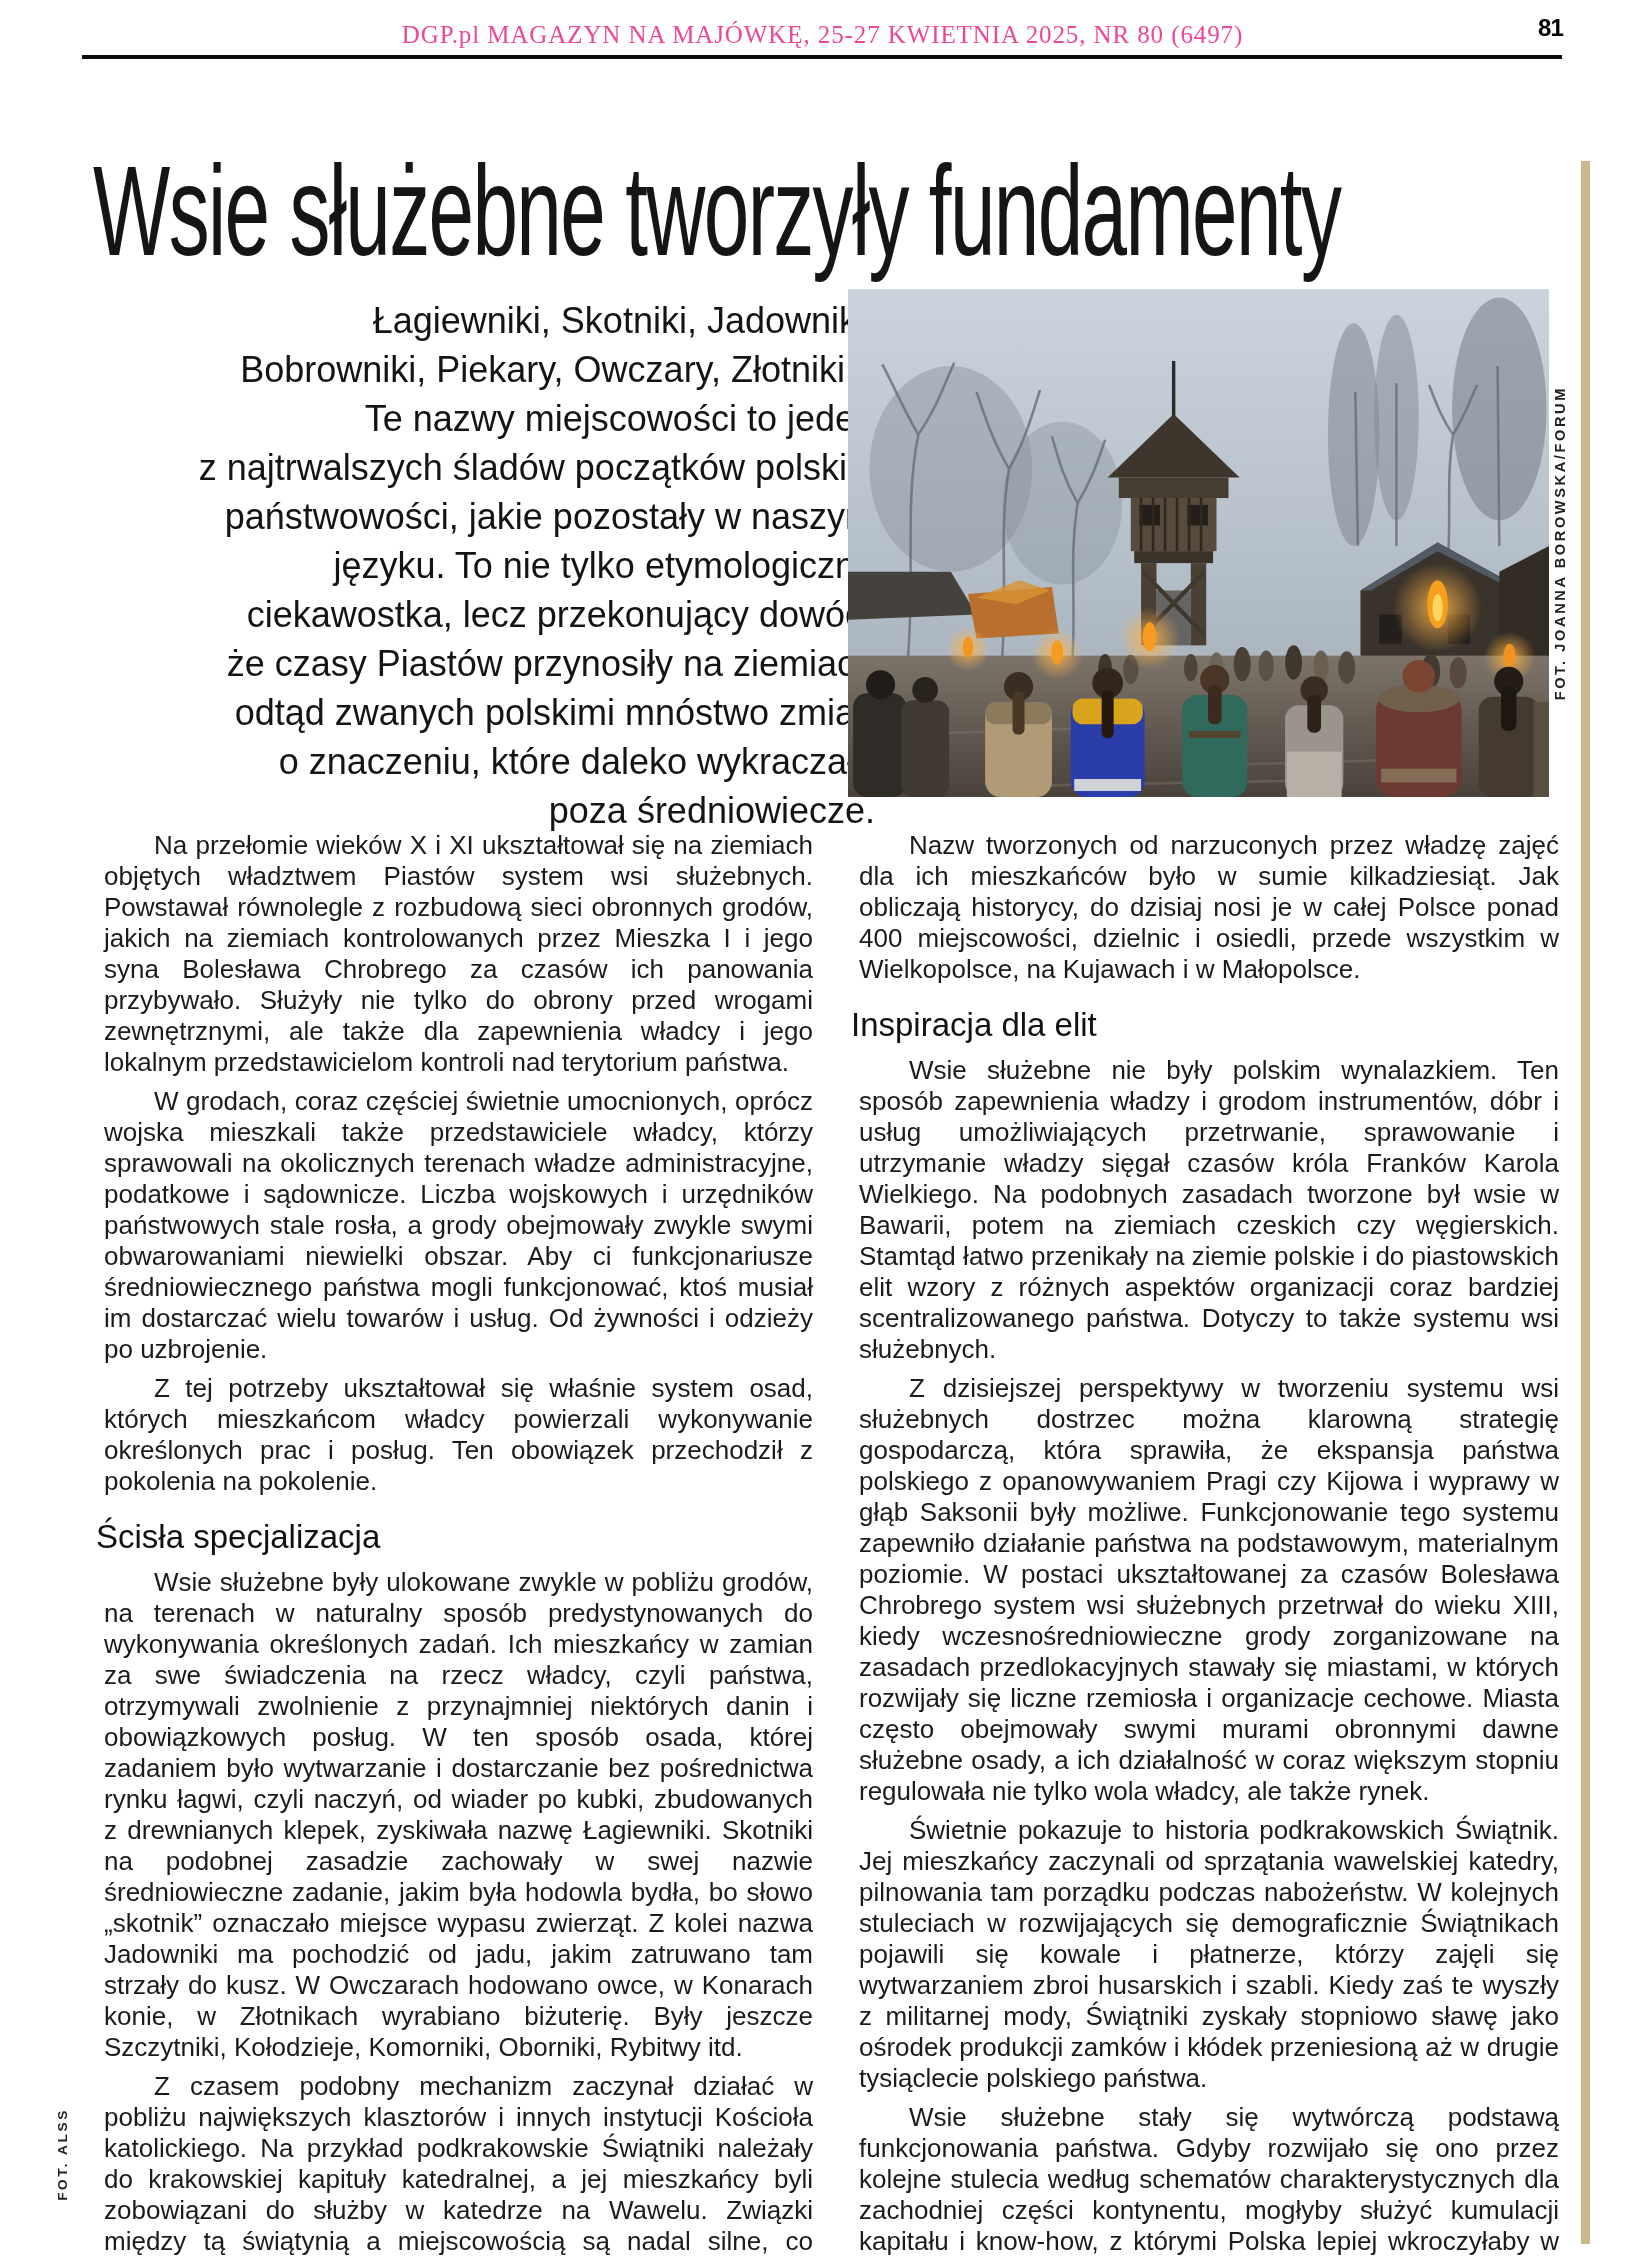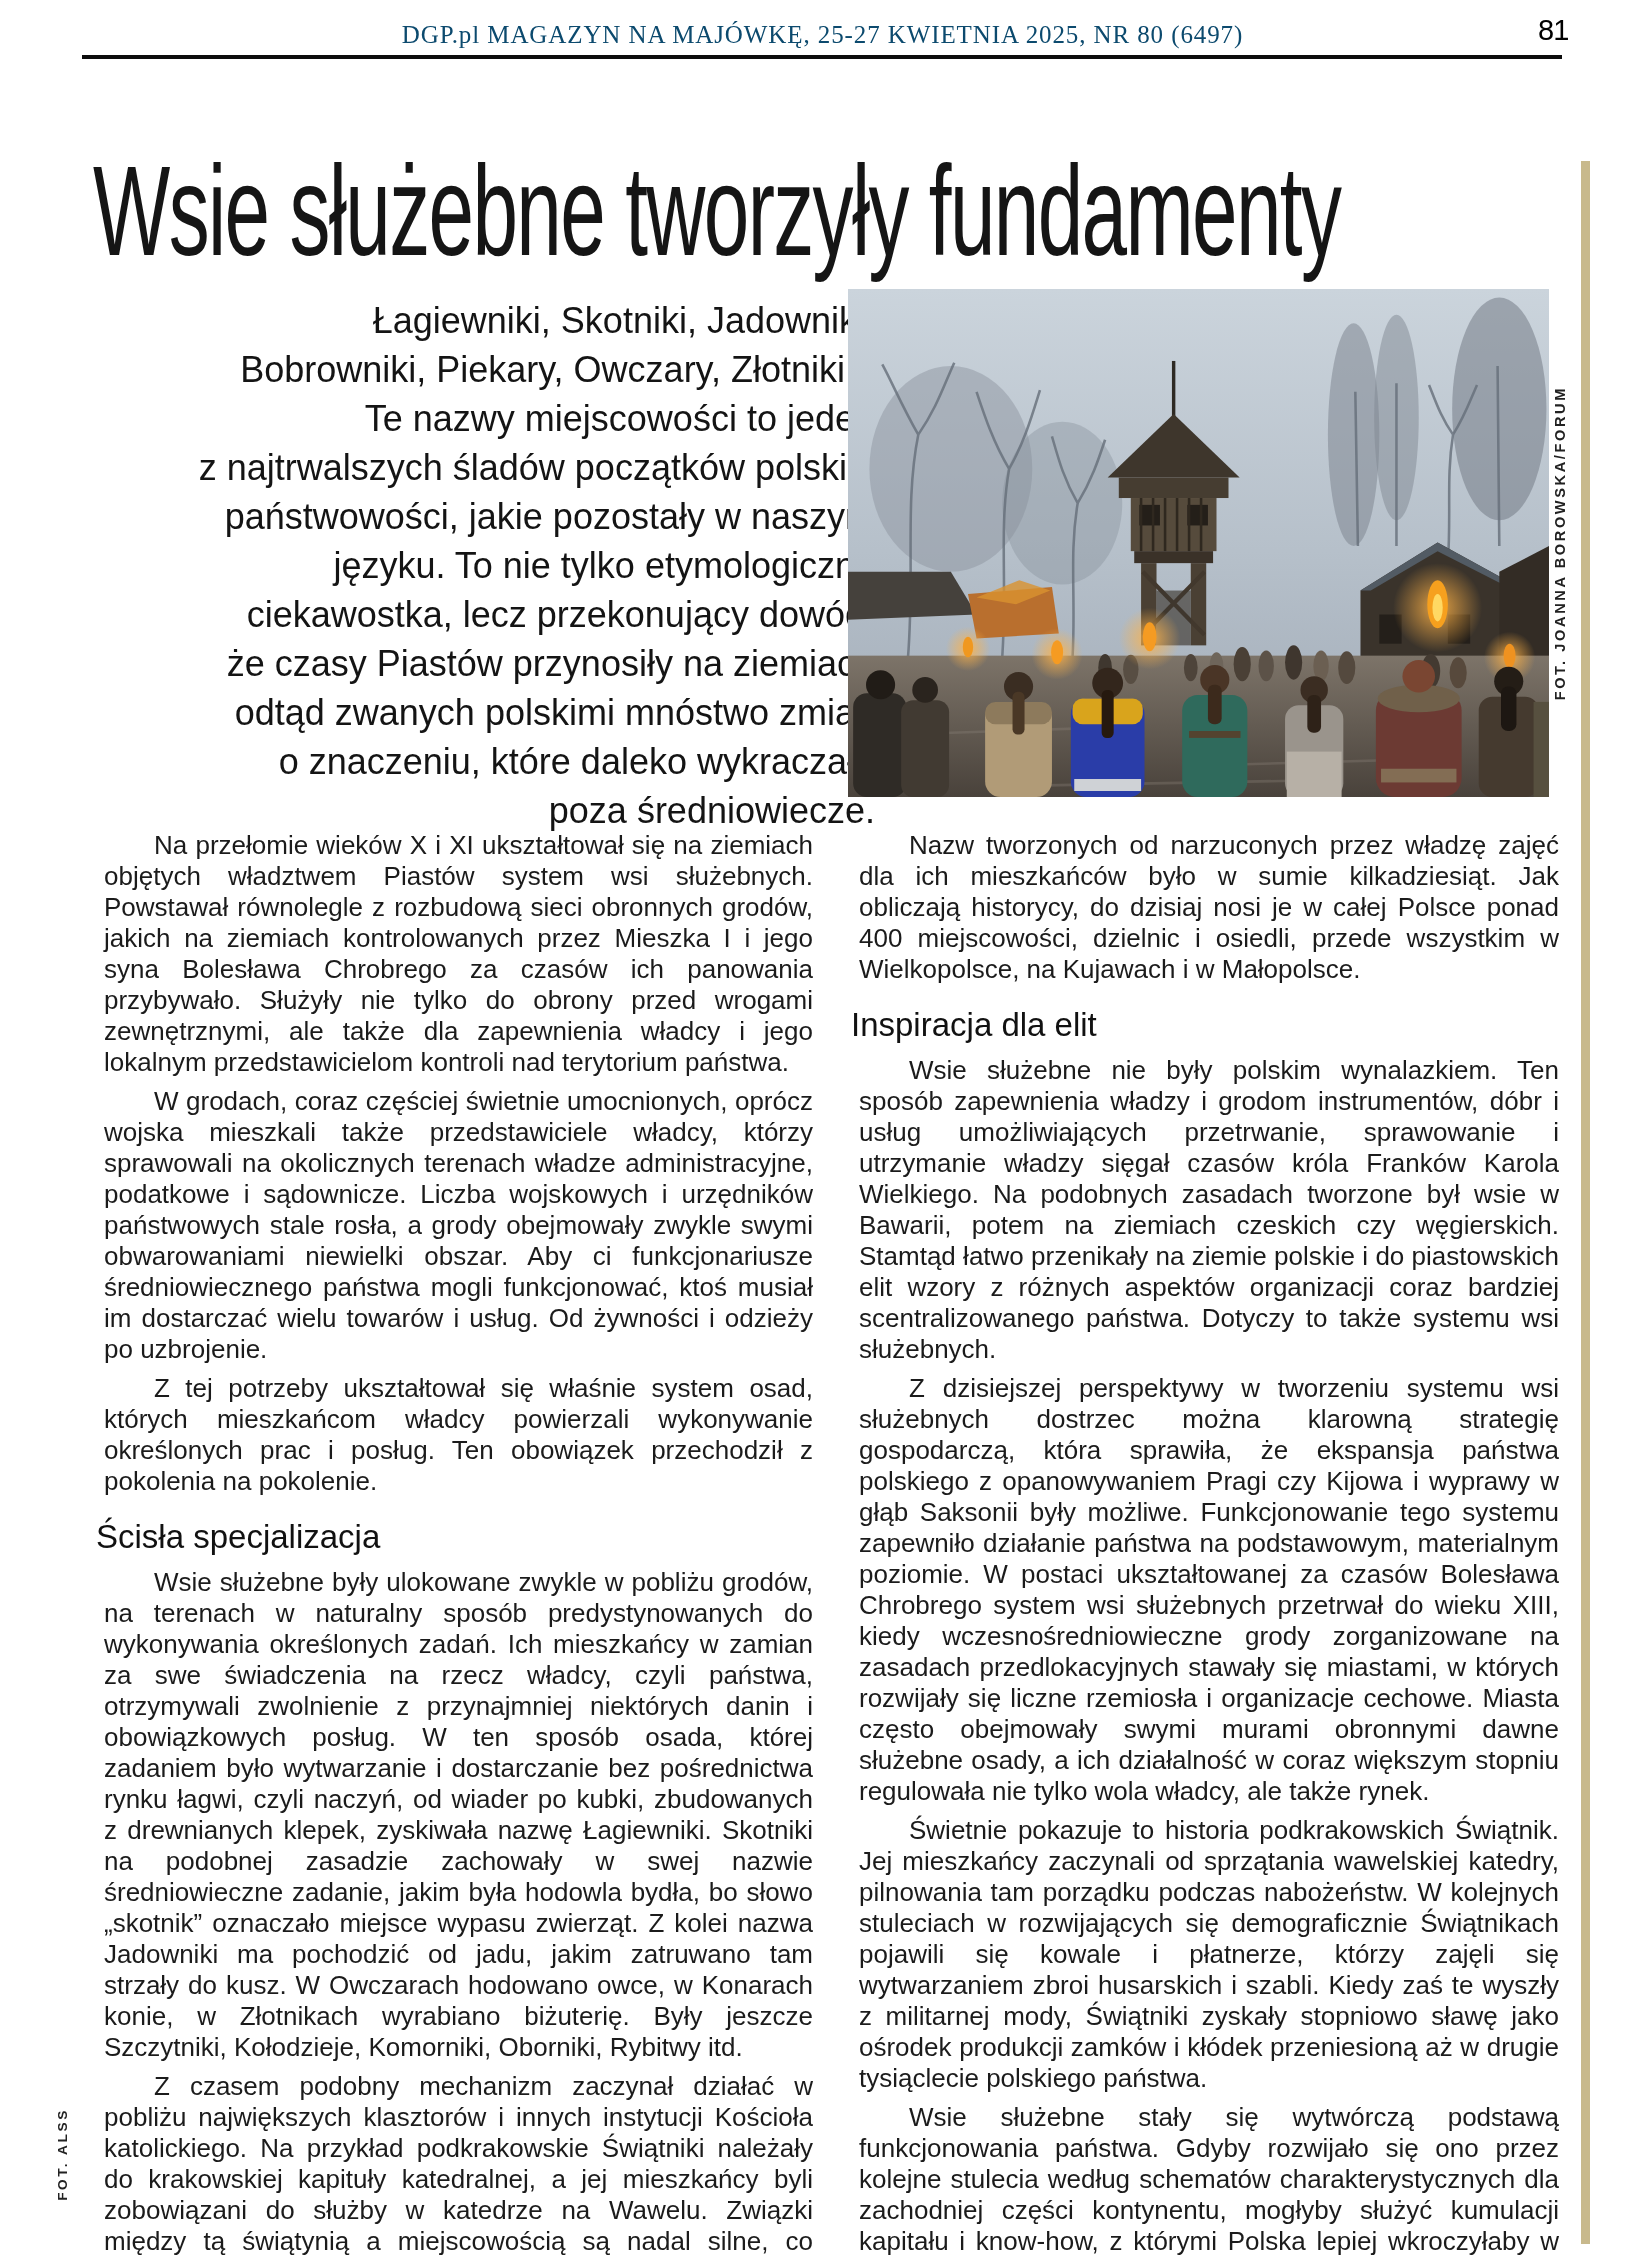--- a/index.html
+++ b/index.html
@@ -7,7 +7,7 @@
         font-family:"Liberation Sans",sans-serif;color:#1a1a1a;}
   
   .masthead{position:absolute;top:20.6px;left:0;right:0;text-align:center;
-            font-family:"Liberation Serif",serif;font-size:25px;letter-spacing:0.9px;color:#0c4a6e;}
+            font-family:"Liberation Serif",serif;font-size:25px;letter-spacing:0.9px;color:#ec4899;}
   .pagenum{position:absolute;top:13.7px;left:1538px;font-size:29px;font-weight:normal;color:#000;letter-spacing:-0.9px;}
   .header-rule{position:absolute;top:55px;left:82px;width:1480px;height:4.3px;background:#0d0d0d;}
   

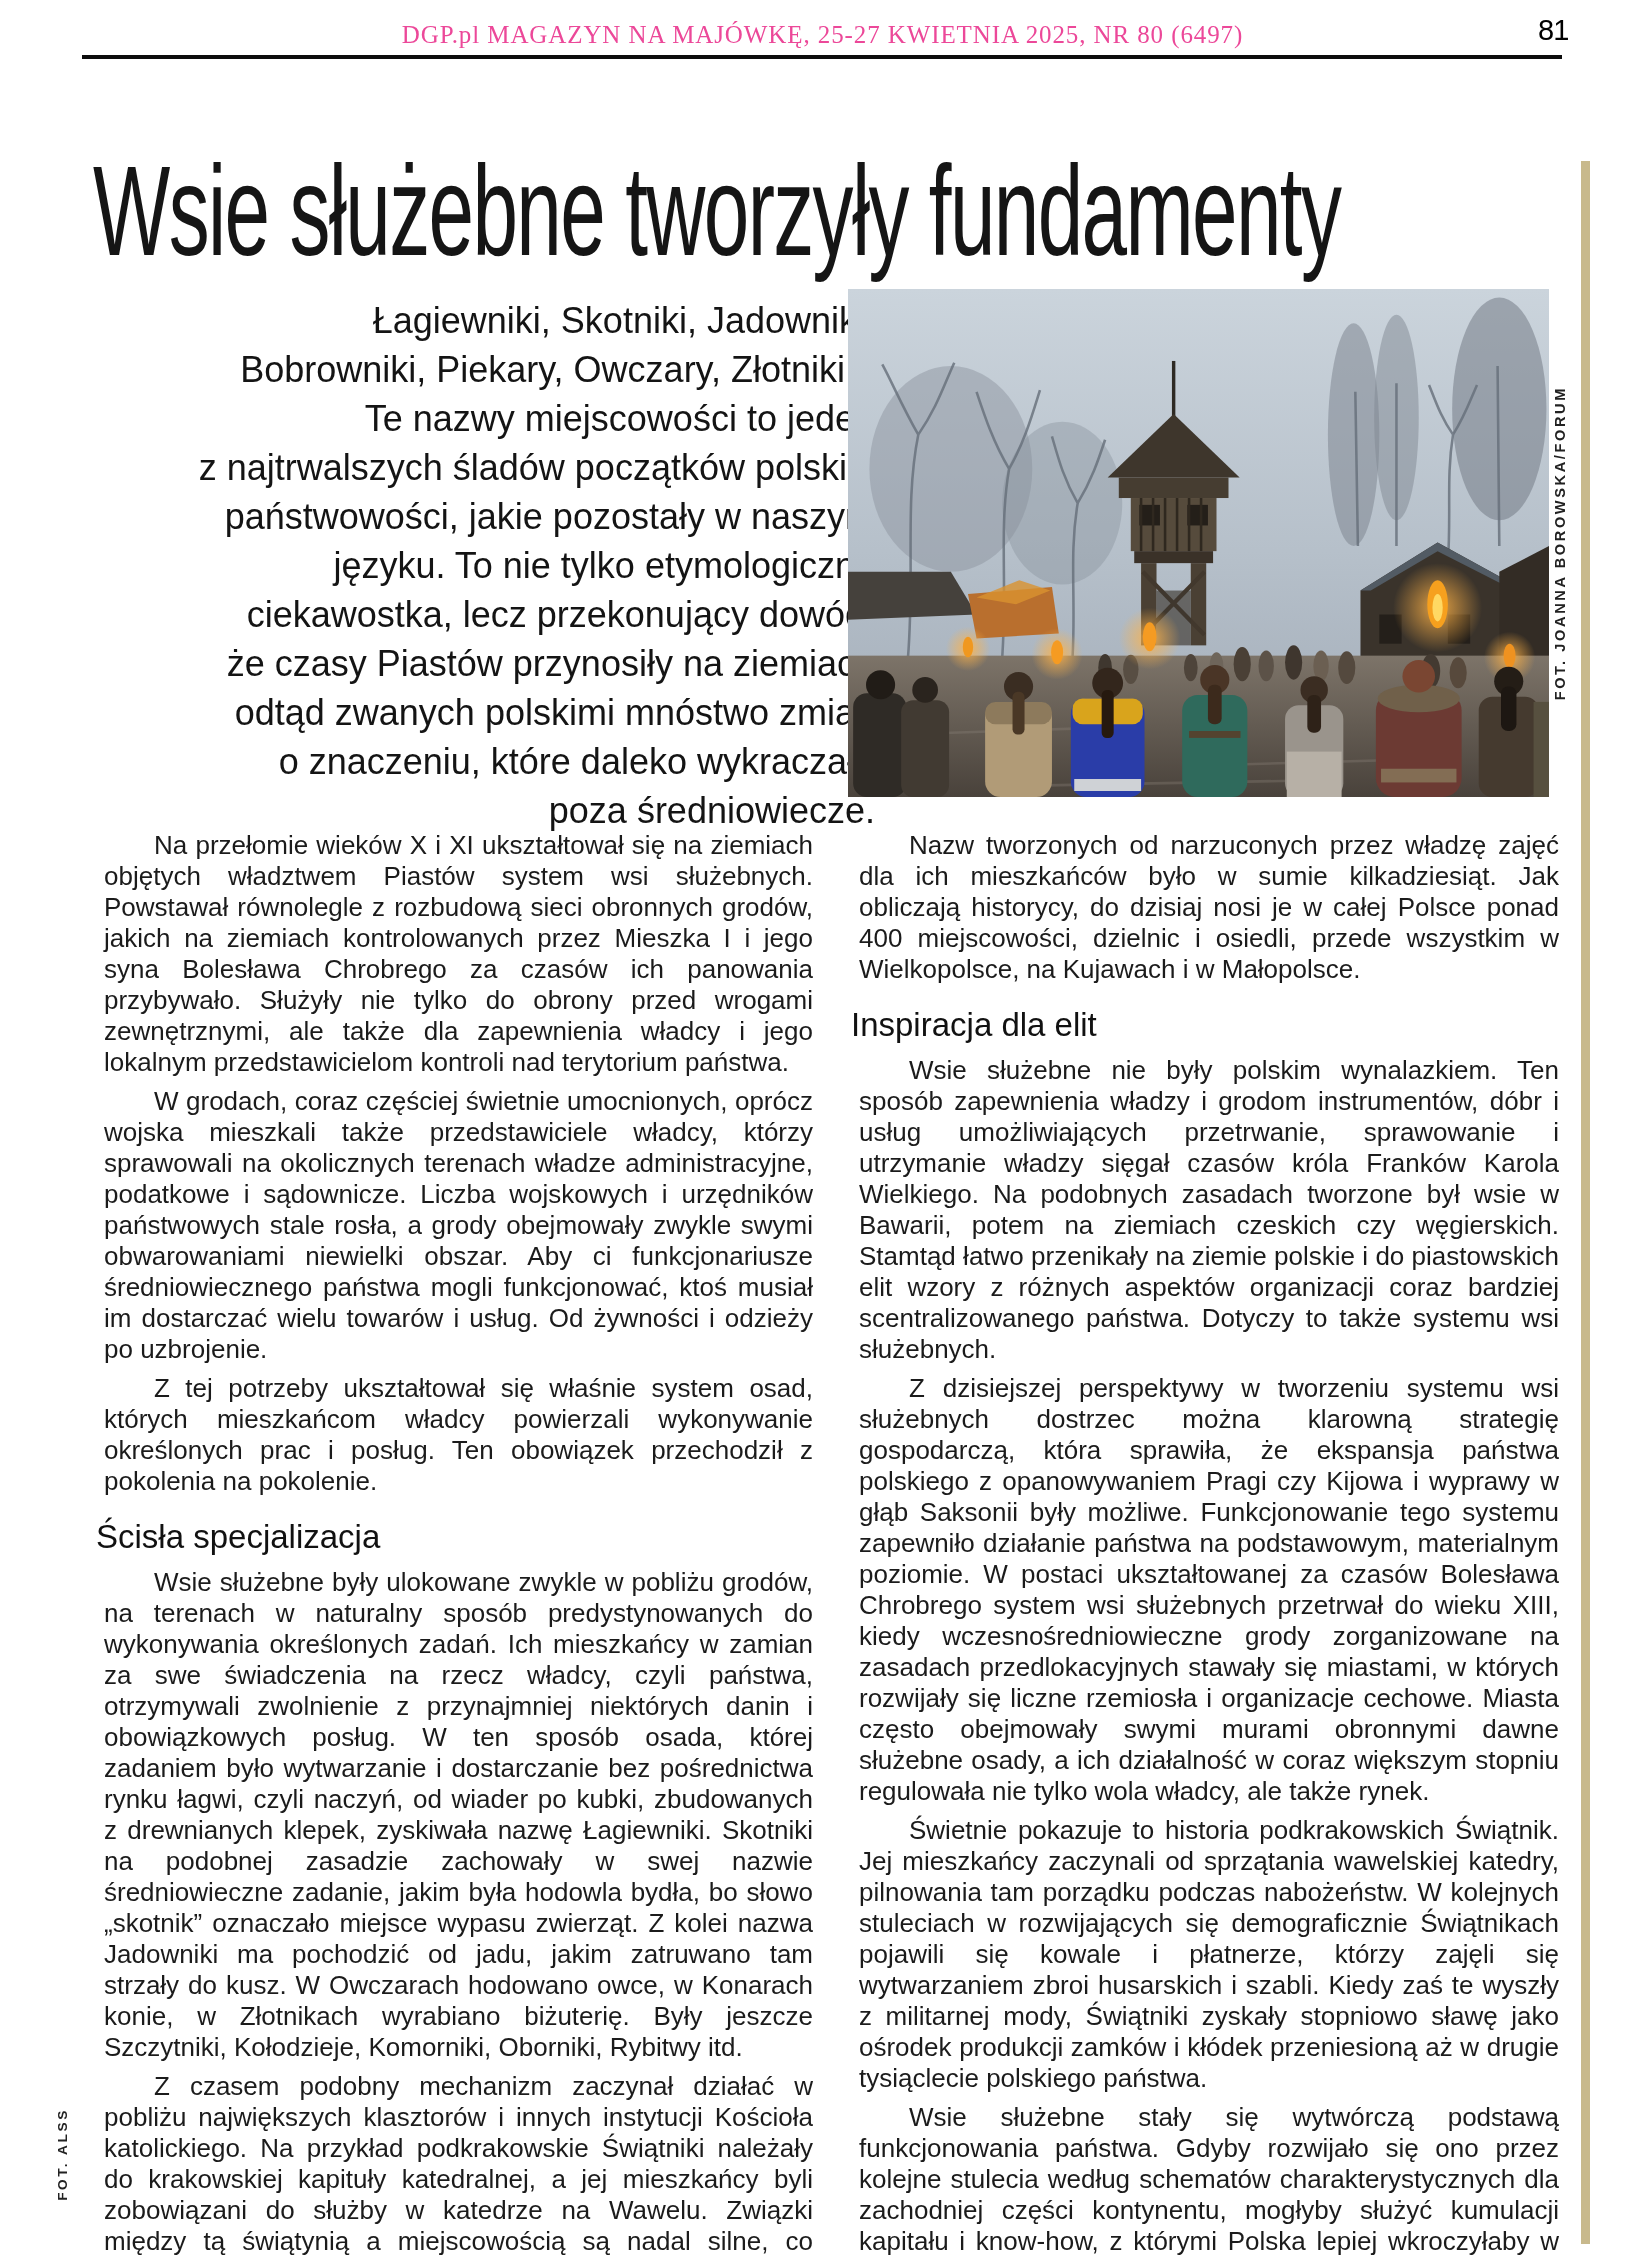--- a/index.html
+++ b/index.html
@@ -8,7 +8,7 @@
   
   .masthead{position:absolute;top:20.6px;left:0;right:0;text-align:center;
             font-family:"Liberation Serif",serif;font-size:25px;letter-spacing:0.9px;color:#ec4899;}
-  .pagenum{position:absolute;top:13.7px;left:1538px;font-size:29px;font-weight:normal;color:#000;letter-spacing:-0.9px;}
+  .pagenum{position:absolute;top:13.7px;left:1538px;font-size:24px;font-weight:bold;color:#000;letter-spacing:-0.9px;}
   .header-rule{position:absolute;top:55px;left:82px;width:1480px;height:4.3px;background:#0d0d0d;}
   
   .kicker{position:absolute;top:77px;left:96px;font-size:28px;font-weight:bold;

